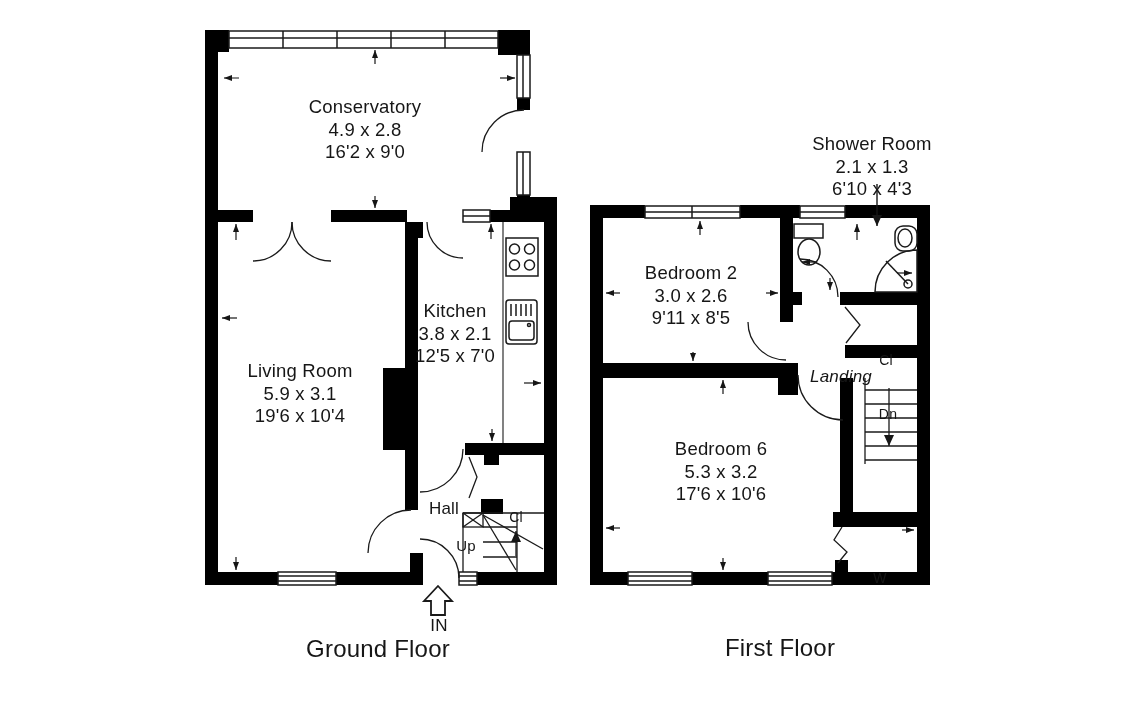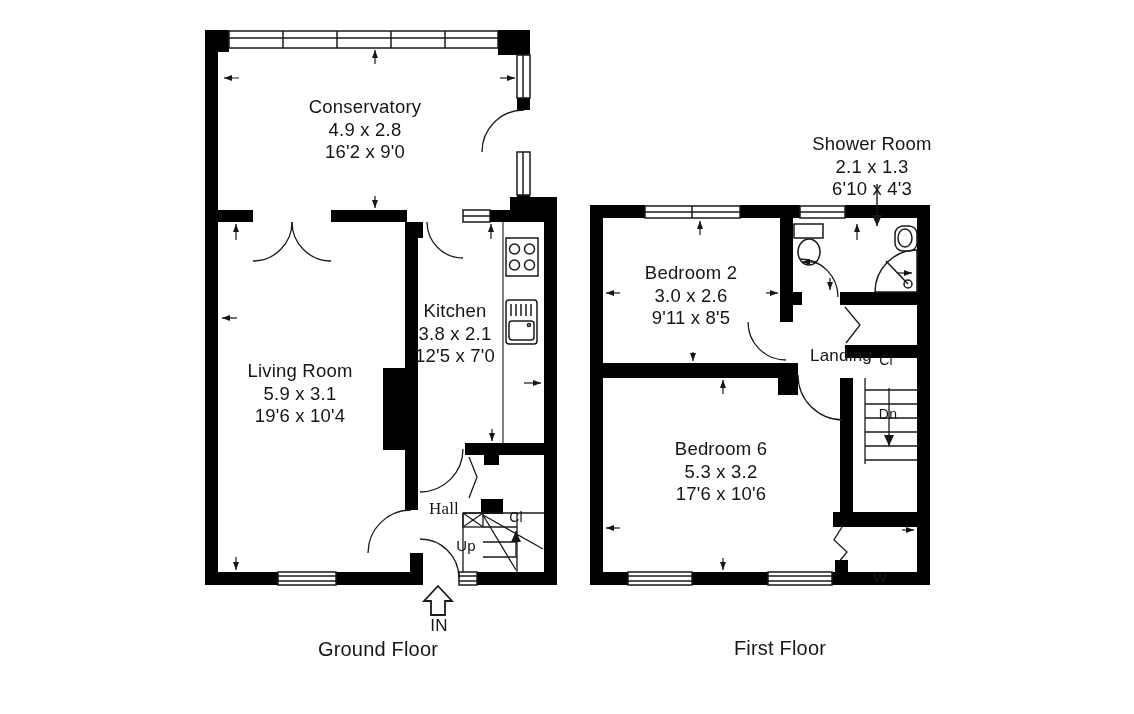--- a/index.html
+++ b/index.html
@@ -279,7 +279,7 @@
     <div>17'6 x 10'6</div>
   </div>
 
-  <div class="tag fs17" style="left:841px;top:356px;">Landing</div>
+  <div class="tag fs17" style="left:841px;top:377px;font-style:italic;">Landing</div>
   <div class="tag fs14" style="left:886px;top:324px;">Cl</div>
   <div class="tag fs14" style="left:888px;top:378px;">Dn</div>
   <div class="tag fs14" style="left:880px;top:542px;">W</div>

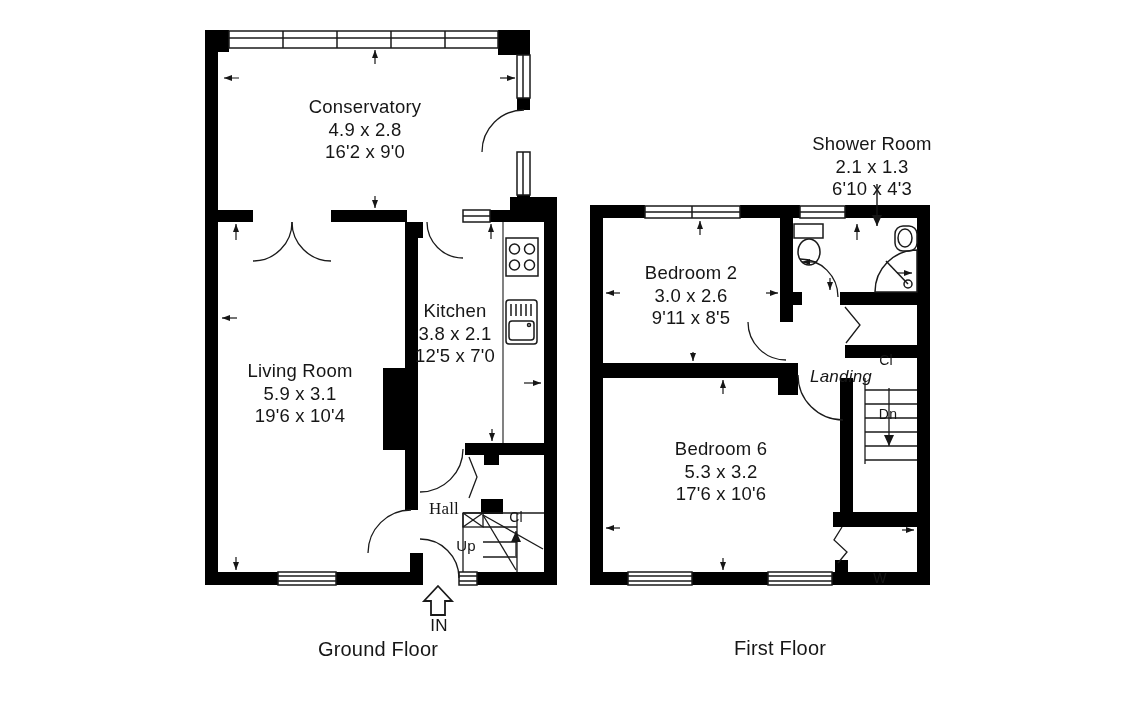--- a/index.html
+++ b/index.html
@@ -255,7 +255,7 @@
     <div>12'5 x 7'0</div>
   </div>
 
-  <div class="tag fs17" style="left:444px;top:509px;font-family:Liberation Serif, serif;">Hall</div>
+  <div class="tag fs17" style="left:444px;top:509px;">Hall</div>
   <div class="tag fs14" style="left:516px;top:481px;">Cl</div>
   <div class="tag fs15" style="left:466px;top:545px;">Up</div>
   <div class="tag fs17" style="left:439px;top:626px;">IN</div>

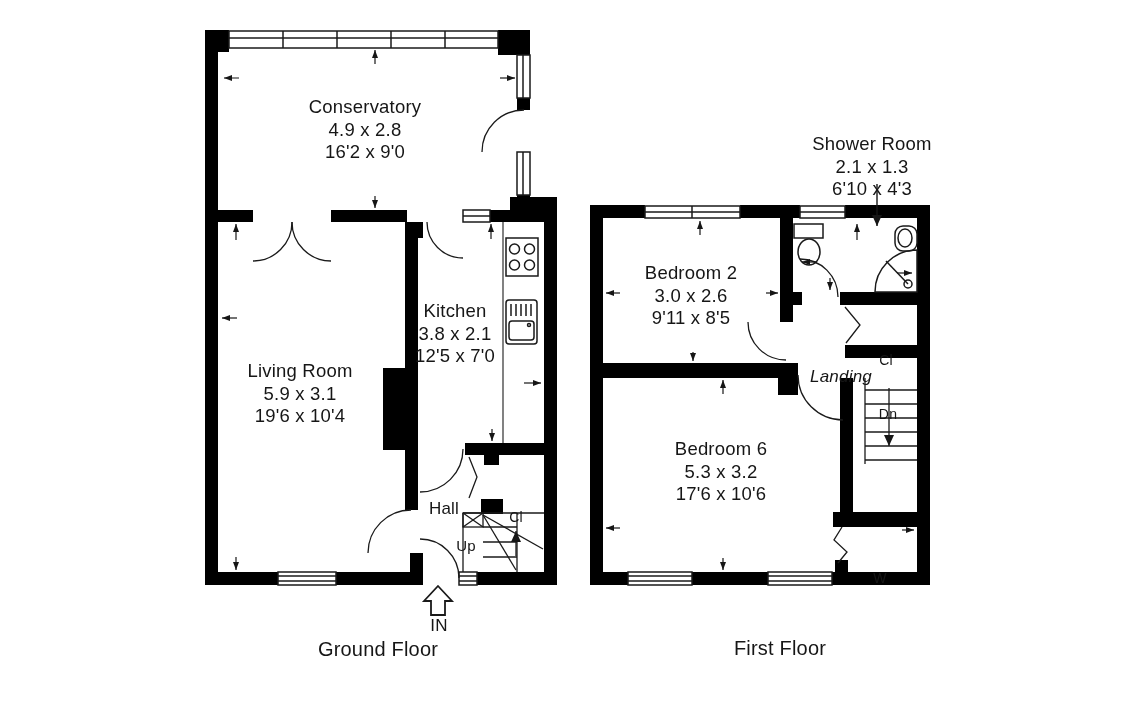--- a/index.html
+++ b/index.html
@@ -16,7 +16,7 @@
     position:absolute;transform:translate(-50%,-50%);text-align:center;
     white-space:nowrap;letter-spacing:.2px;
   }
-  .fs20{font-size:20px;}
+  .fs20{font-size:24px;}
   .fs17{font-size:17px;}
   .fs15{font-size:15px;}
   .fs14{font-size:14px;margin-top:36px;}

